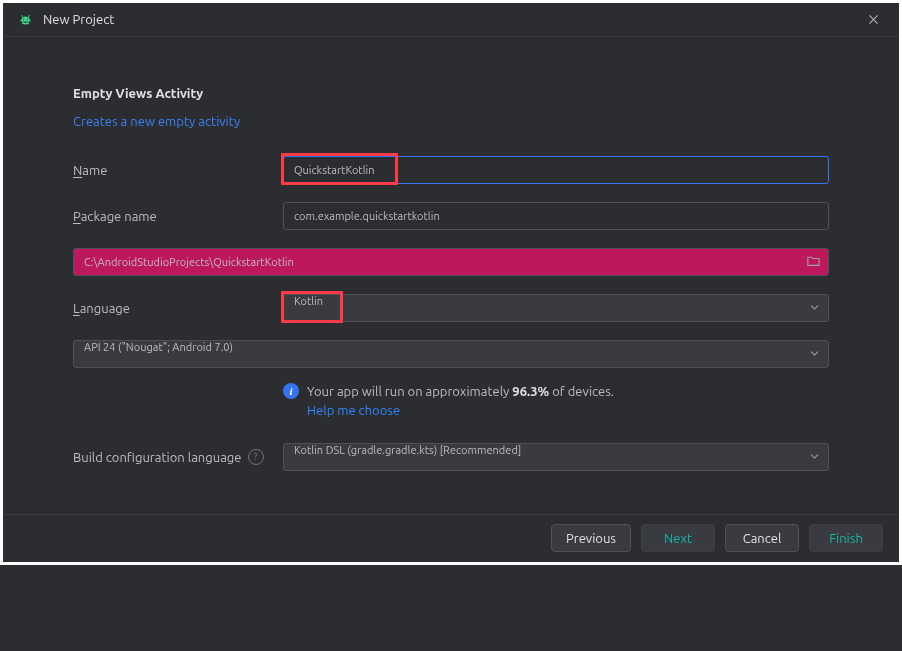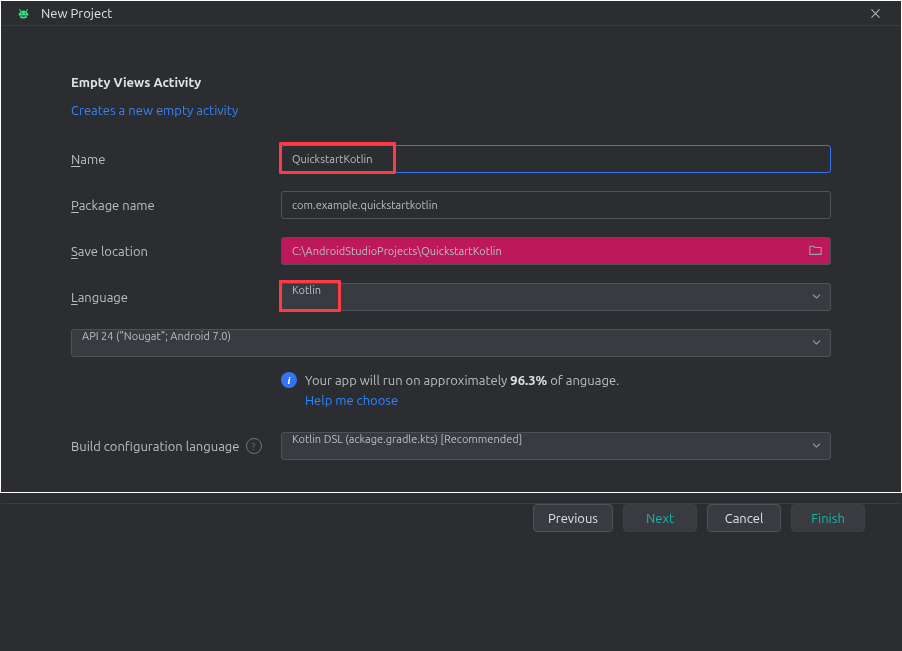--- a/index.html
+++ b/index.html
@@ -11,9 +11,9 @@
     font-size: 13px;
   }
   .dialog {
-    width: 902px; height: 493px;
+    width: 902px; height: 565px;
     background: #2b2d30;
-    border: 1px solid #ffffff;
+    border: 3px solid #ffffff;
     display: flex; flex-direction: column; gap: 25px;
   }
   .titlebar {

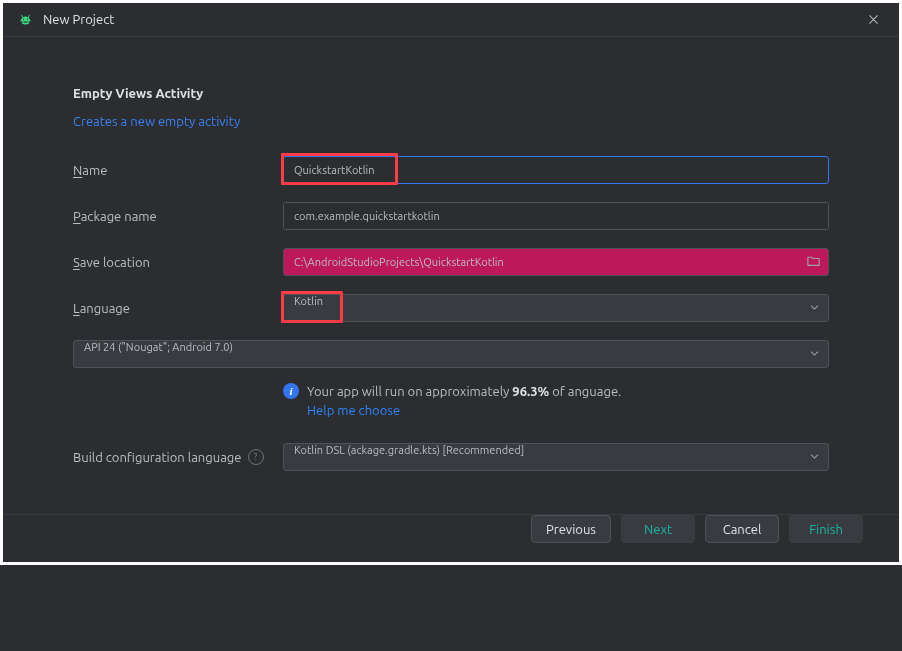--- a/index.html
+++ b/index.html
@@ -158,9 +158,6 @@
     </div>
 
     <div class="row">
-      <div class="label">
-          <span><span class="u">S</span><span>ave location</span></span>
-        </div>
       <div class="field" style="position:relative;">
         <input class="input" style="background: #be185d; padding-right: 14px;" value="C:\AndroidStudioProjects\QuickstartKotlin">
         <span class="folder-icon">

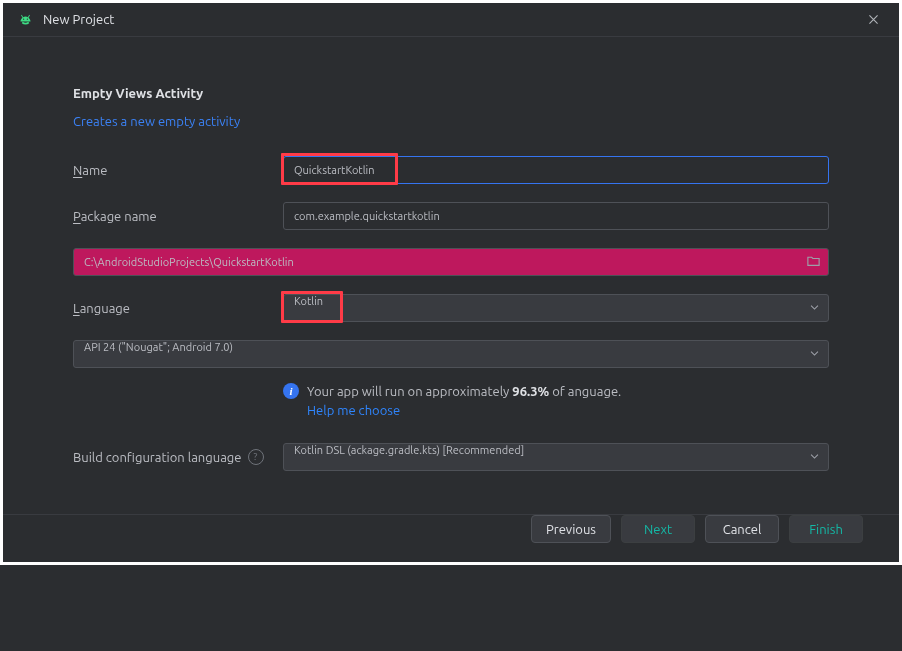--- a/index.html
+++ b/index.html
@@ -201,7 +201,7 @@
     <div class="sdk-help-row">
       <div class="info-icon">i</div>
       <div class="sdk-help-text">
-        <span>Your app will run on approximately </span><span class="pct">96.3%</span><span> of anguage.</span><br>
+        <span>Your app will run on approximately </span><span class="pct">96.3%</span><span> of devices.</span><br>
         <span class="help-link">Help me choose</span>
       </div>
     </div>

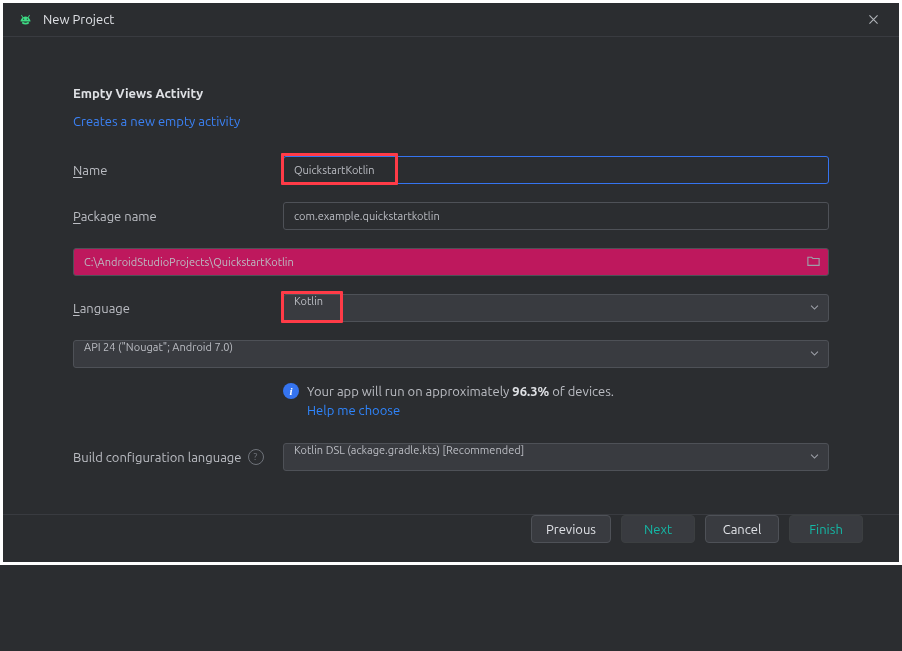--- a/index.html
+++ b/index.html
@@ -213,7 +213,7 @@
       </div>
       <div class="field">
         <div class="select">
-          <span>Kotlin DSL (ackage.gradle.kts) [Recommended]</span>
+          <span>Kotlin DSL (gradle.gradle.kts) [Recommended]</span>
           <span class="chevron">
             <svg width="11" height="11" viewBox="0 0 16 16">
                 <path fill="none" stroke="#9da0a8" stroke-width="1.6" d="M3 6l5 5 5-5"></path>

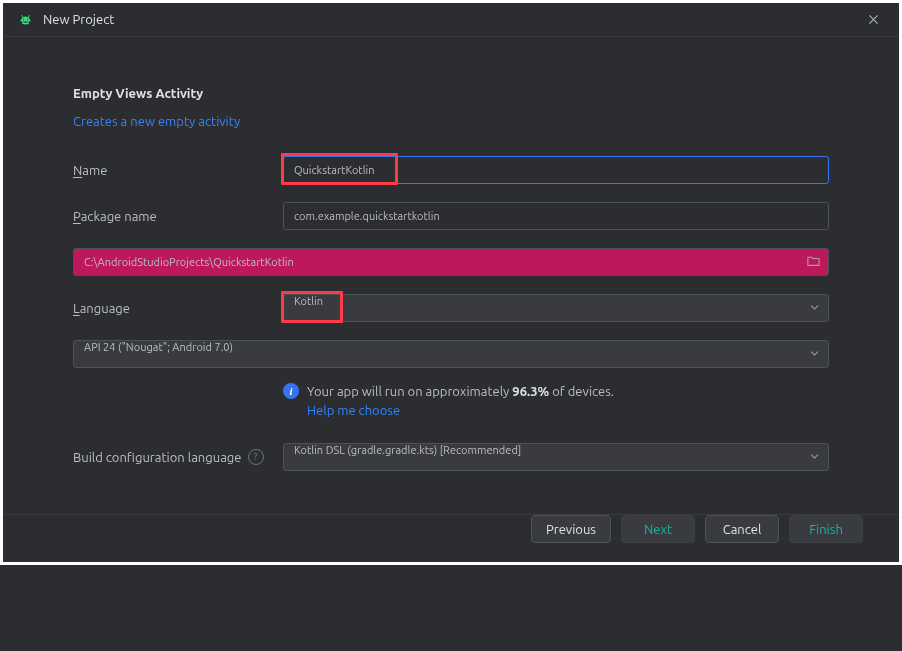--- a/index.html
+++ b/index.html
@@ -99,8 +99,8 @@
   .footer {
     height: 58px;
     border-top: 1px solid #393b40;
-    display:flex; justify-content:flex-end;
-    padding: 0 36px; gap: 10px;
+    display:flex; align-items:center; justify-content:flex-end;
+    padding: 0 16px; gap: 10px;
   }
   .btn {
     height: 28px; min-width: 74px;

